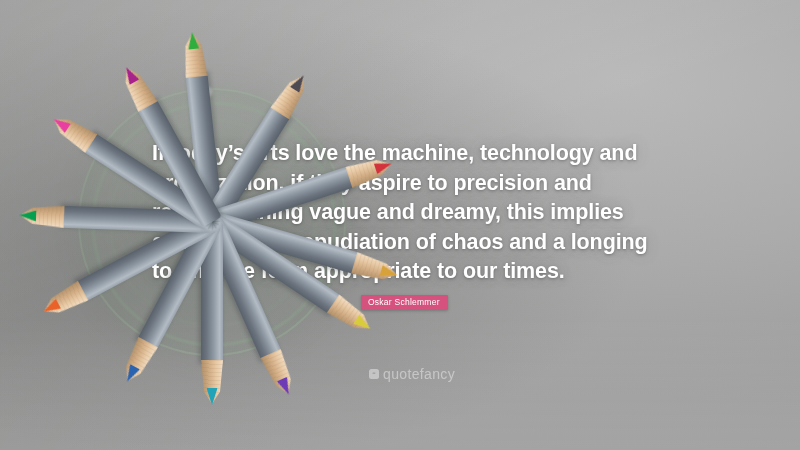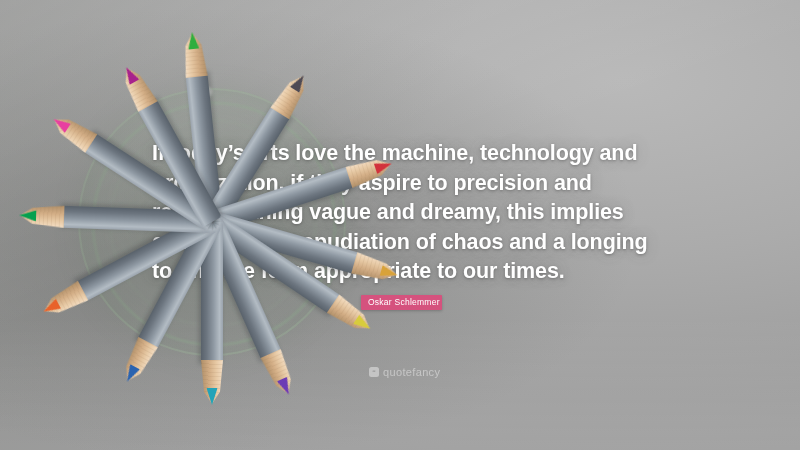--- a/index.html
+++ b/index.html
@@ -167,7 +167,7 @@
     position: absolute;
     left: 361px;
     top: 295px;
-    padding: 2px 2px 3px 7px;
+    padding: 2px 8px 3px 7px;
     background: #d5527e;
     color: #ffffff;
     font-size: 8.5px;

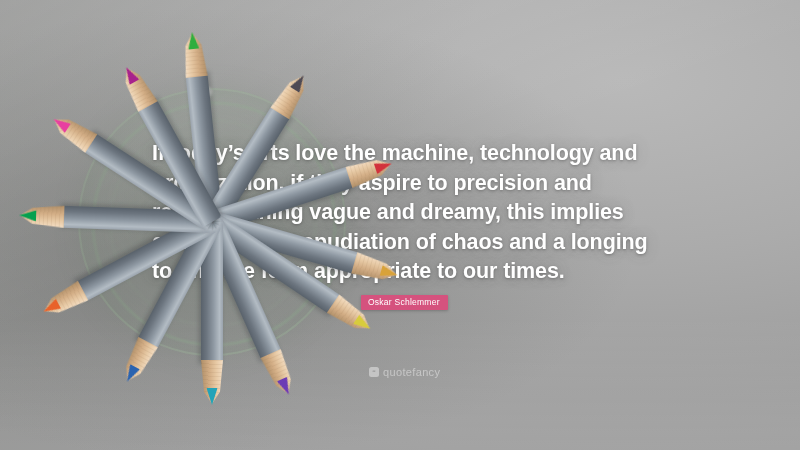--- a/index.html
+++ b/index.html
@@ -201,7 +201,7 @@
   }
   .wm-text {
     color: #ffffff;
-    font-size: 11px;
+    font-size: 14px;
     font-weight: 400;
     letter-spacing: 0.35px;
   }

